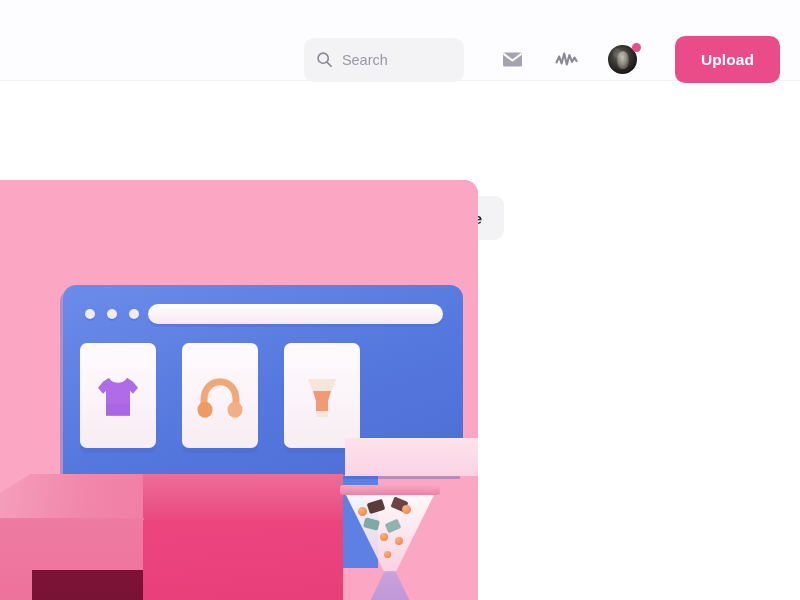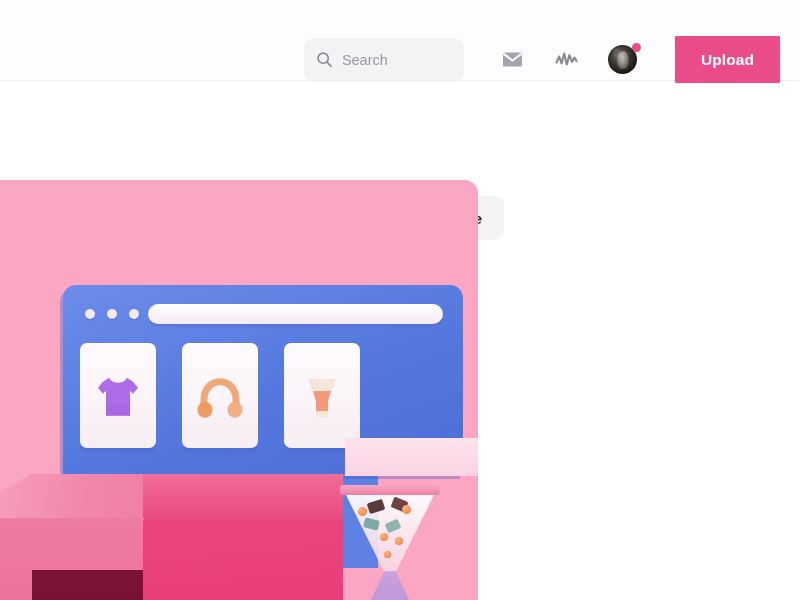--- a/index.html
+++ b/index.html
@@ -83,7 +83,7 @@
     height: 47px; padding: 1px 26px;
     background: #EA4C89;
     color: #FFFFFF;
-    border: none; border-radius: 1px;
+    border: none; border-radius: 10px;
     font-family: "Liberation Sans", sans-serif;
     font-size: 15.5px; font-weight: 700;
     letter-spacing: .1px;

